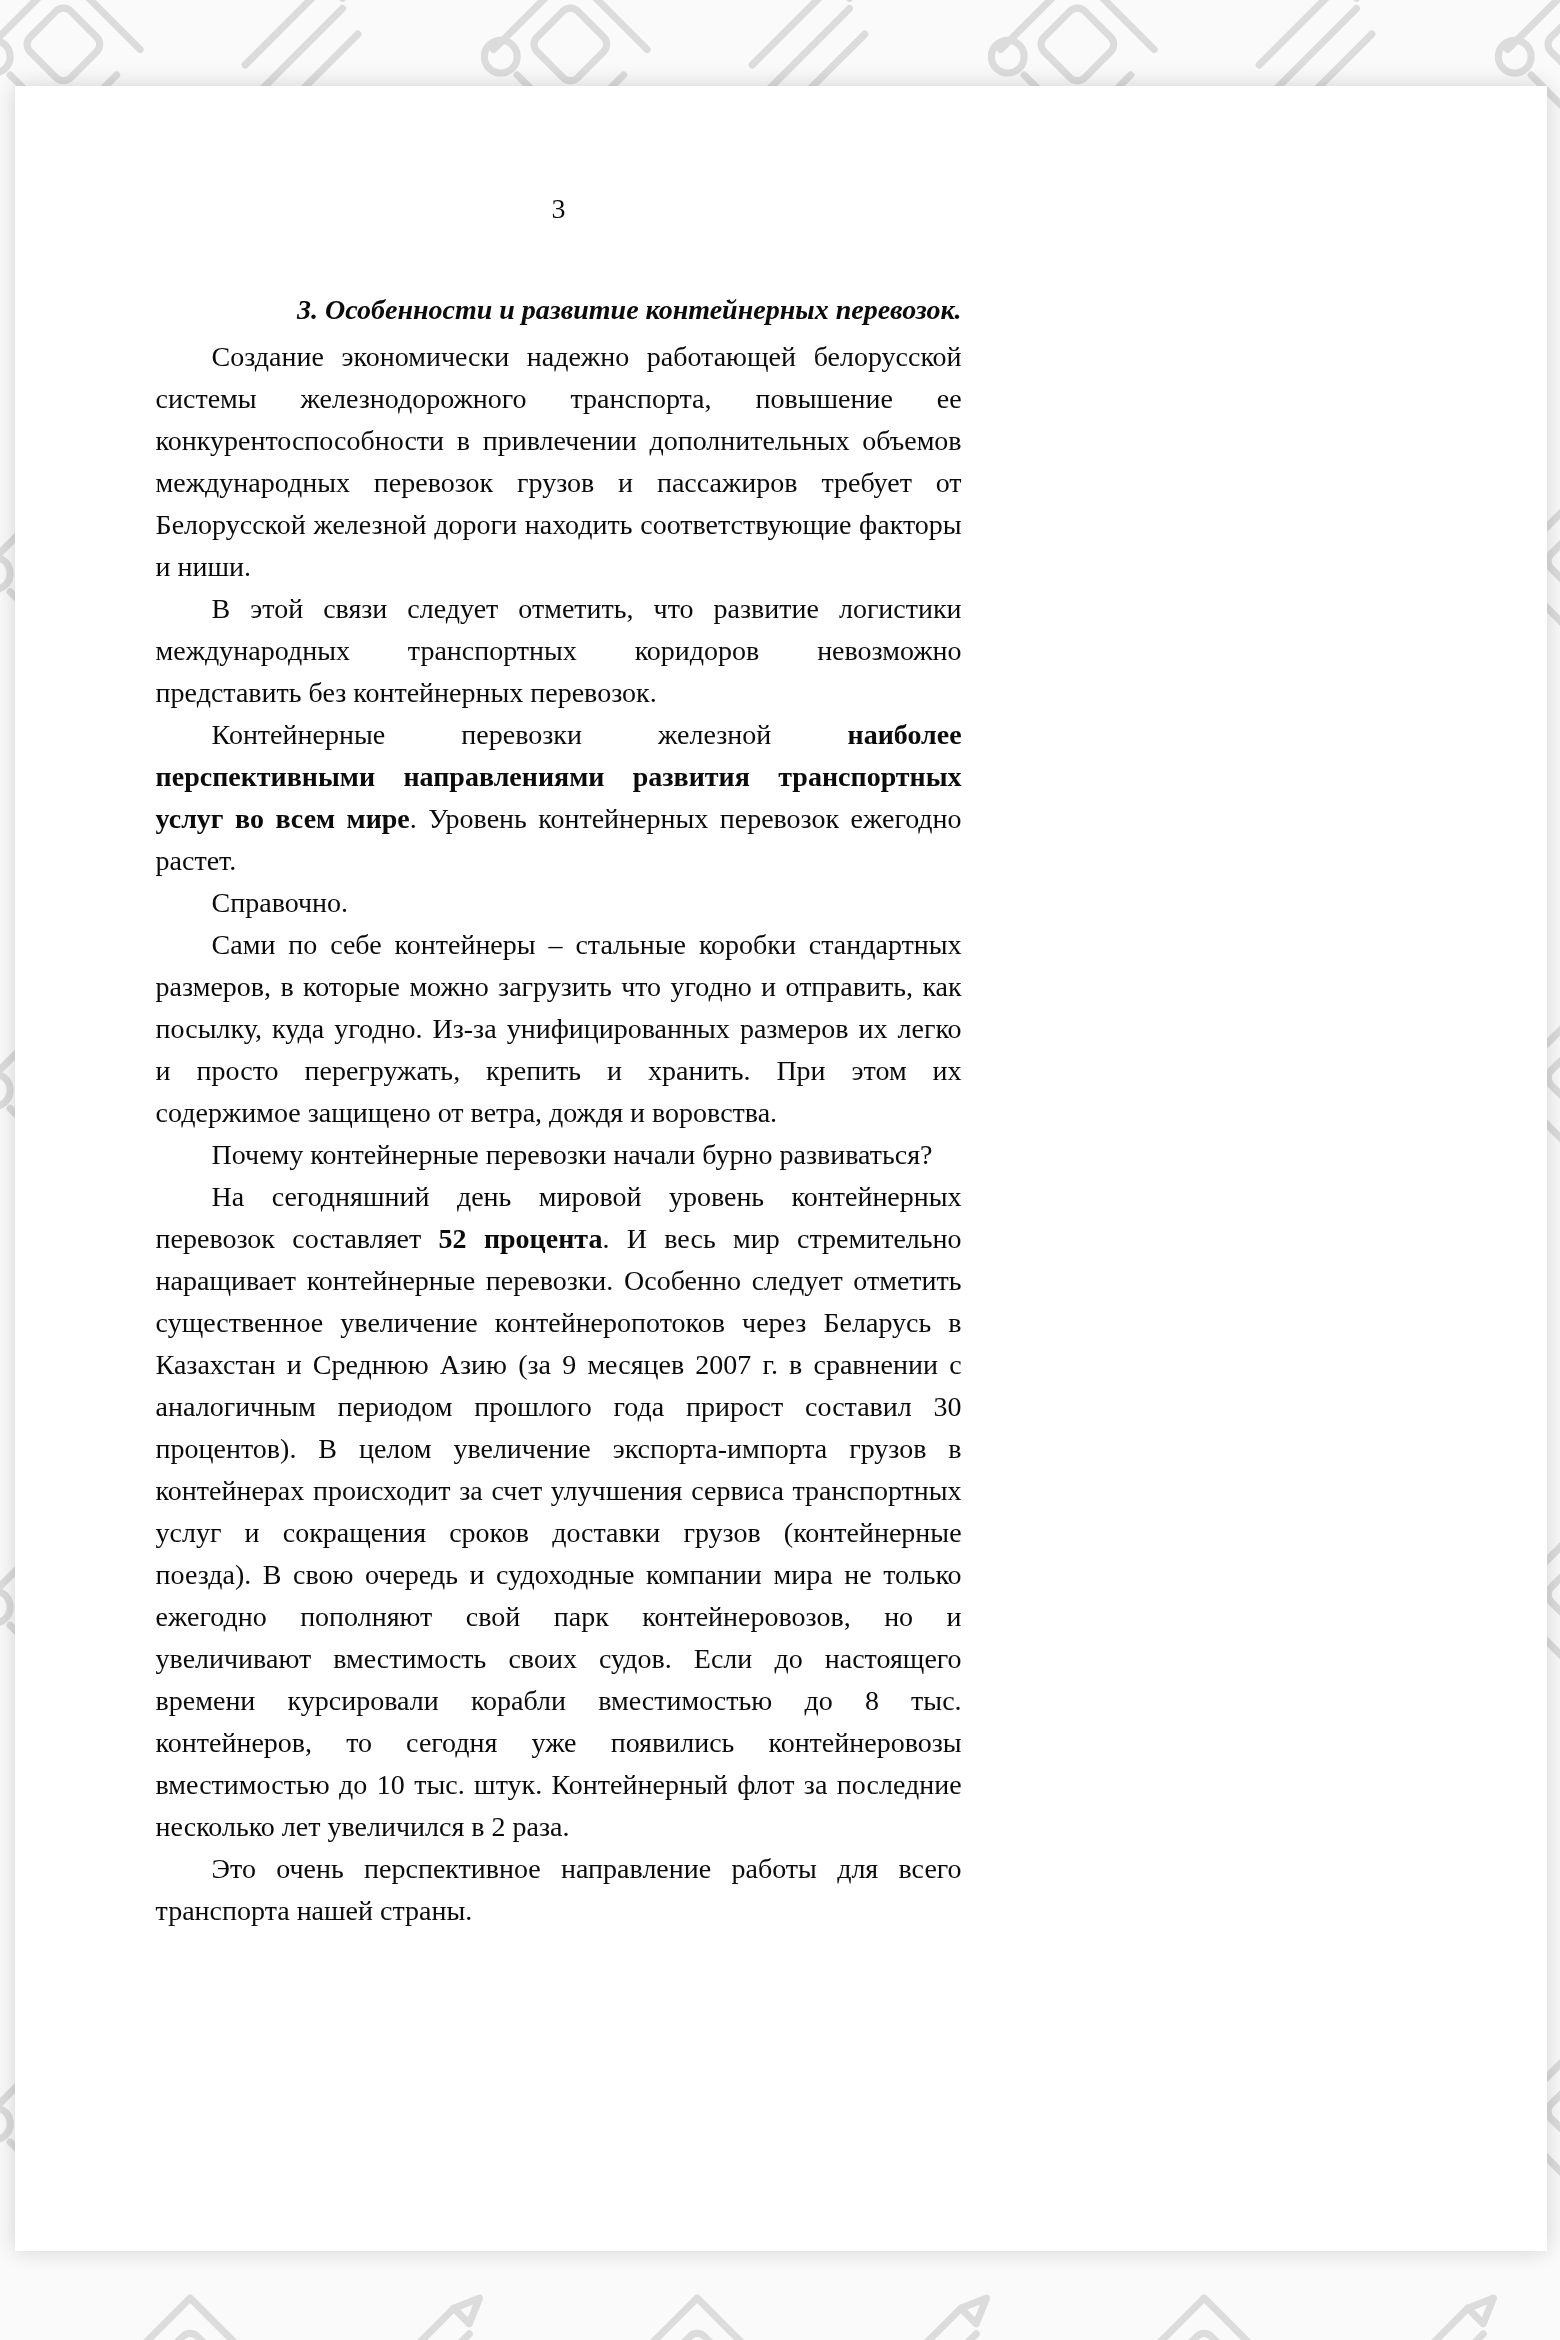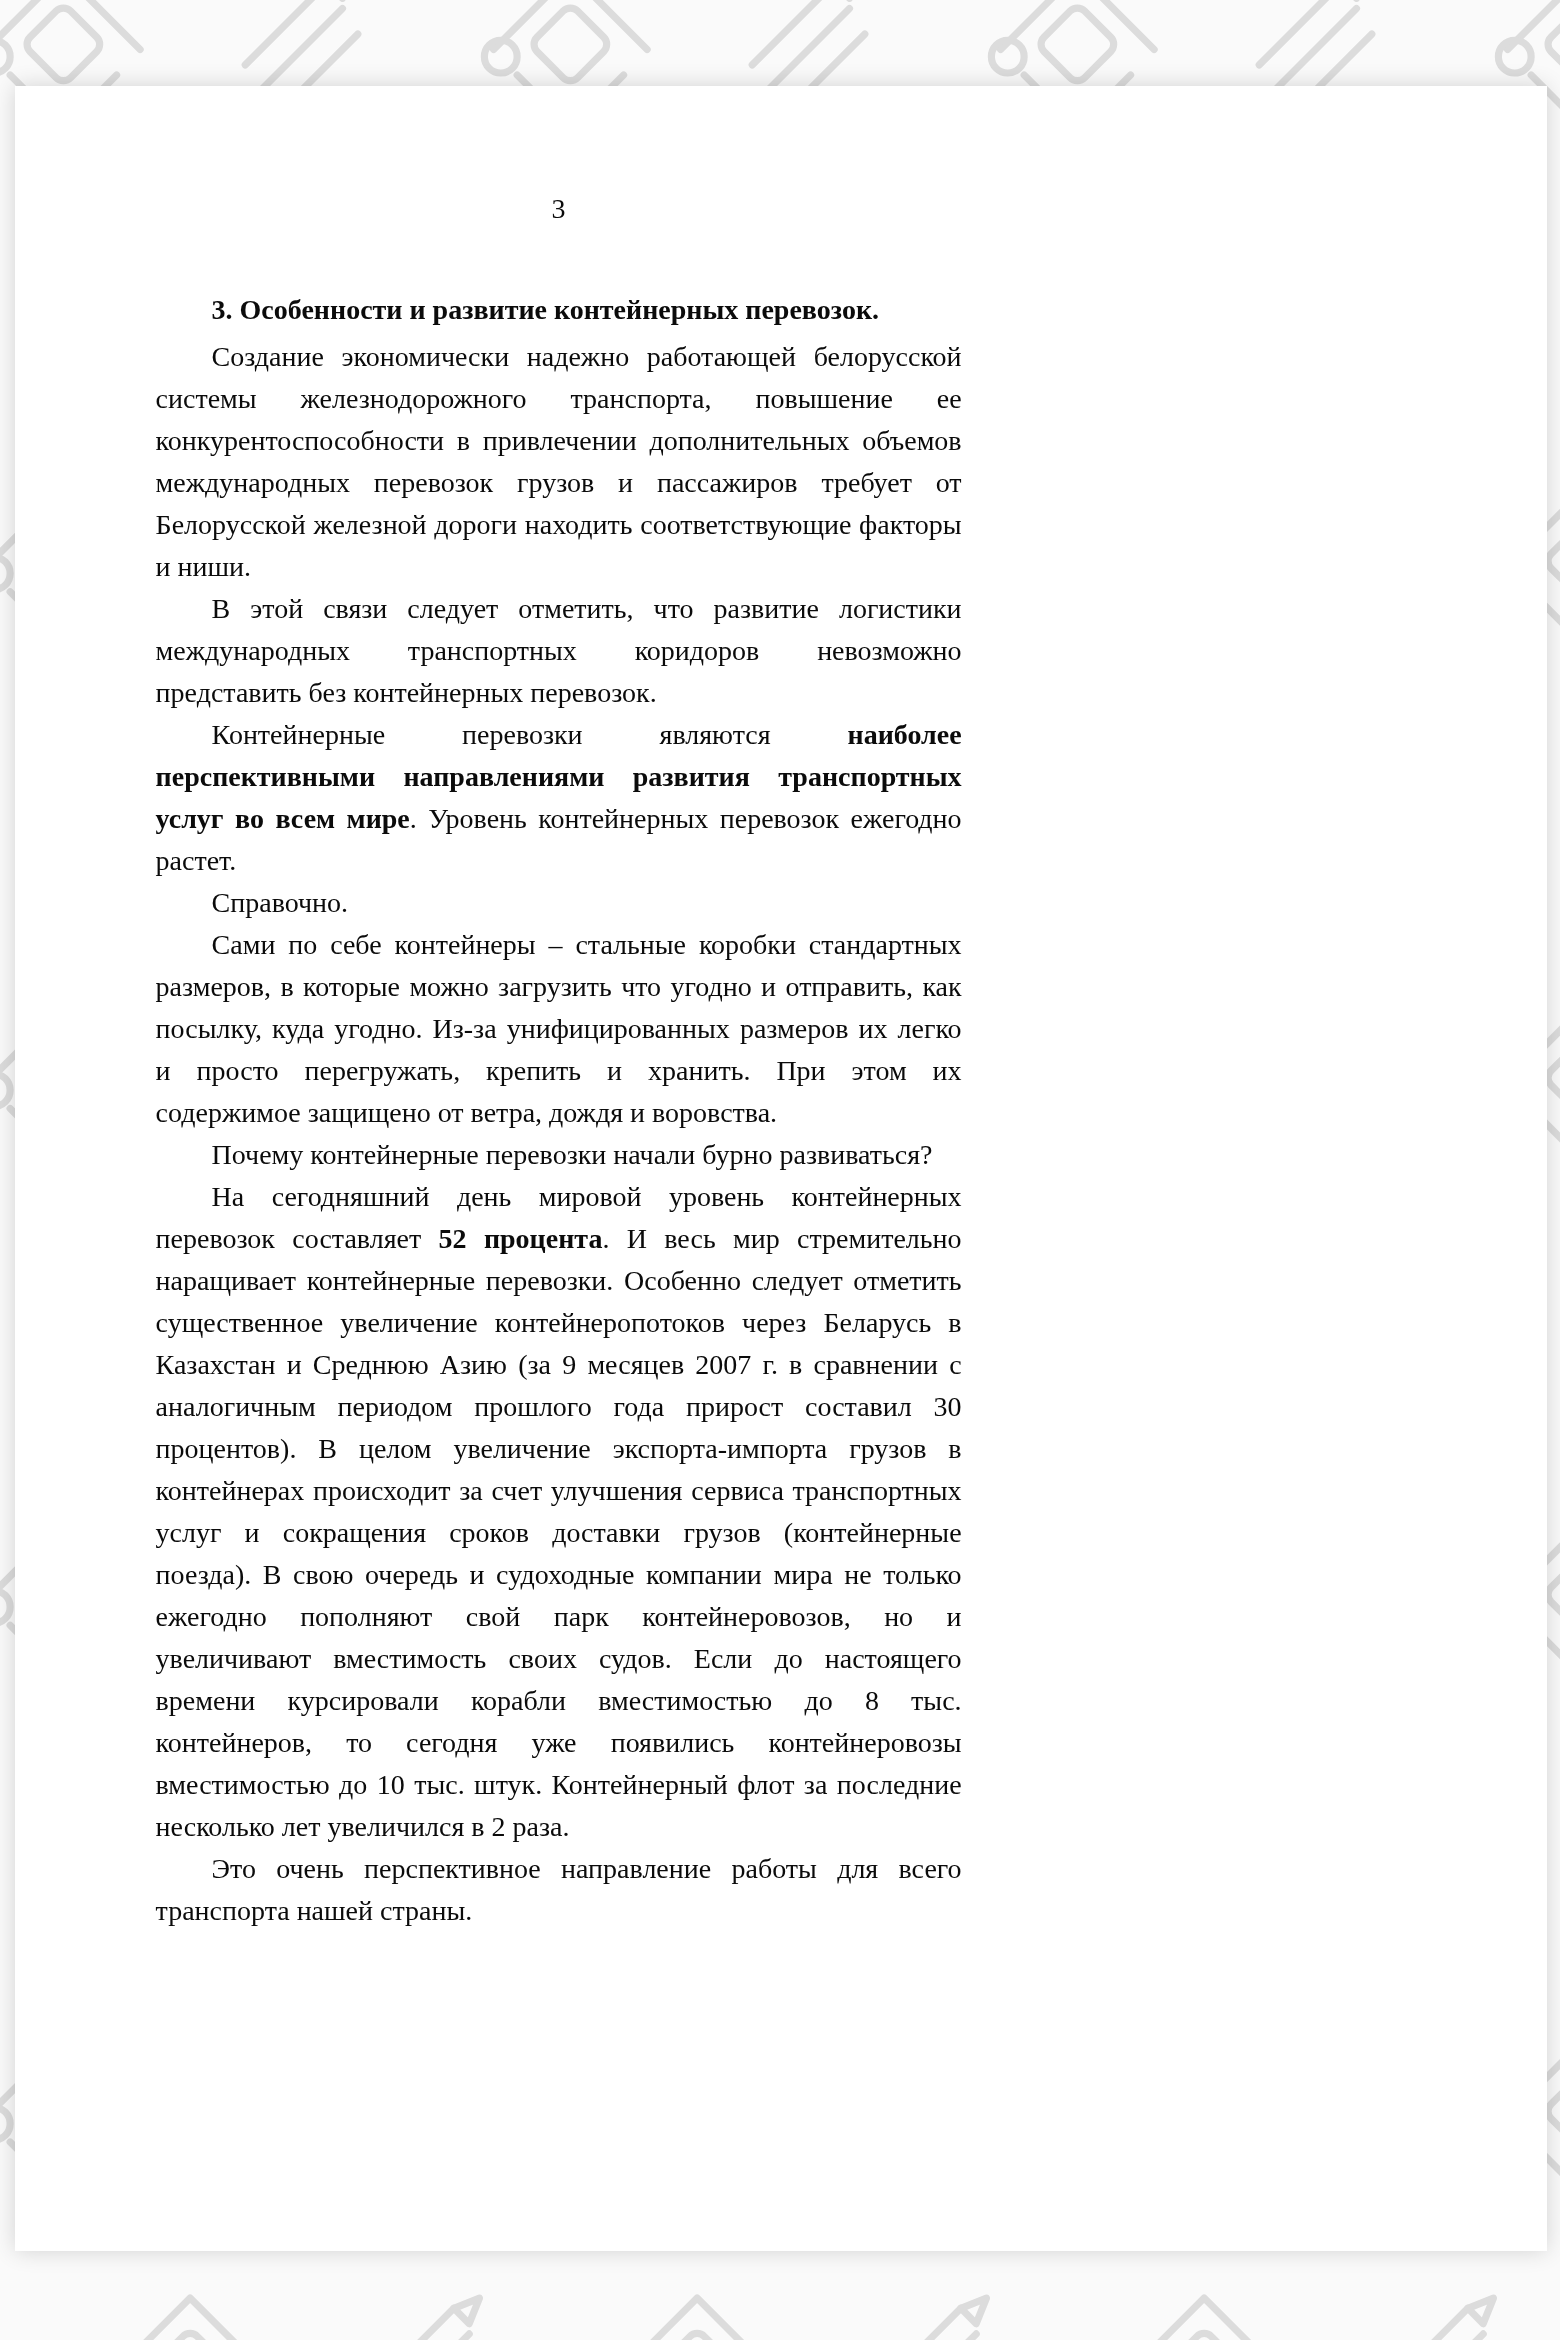--- a/index.html
+++ b/index.html
@@ -50,7 +50,8 @@
     line-height:42px;
     font-weight:bold;
     text-indent:56px;
-    text-align:left;
+    text-align:right;
+    font-style:italic;
   }
   .para{
     font-size:28px;

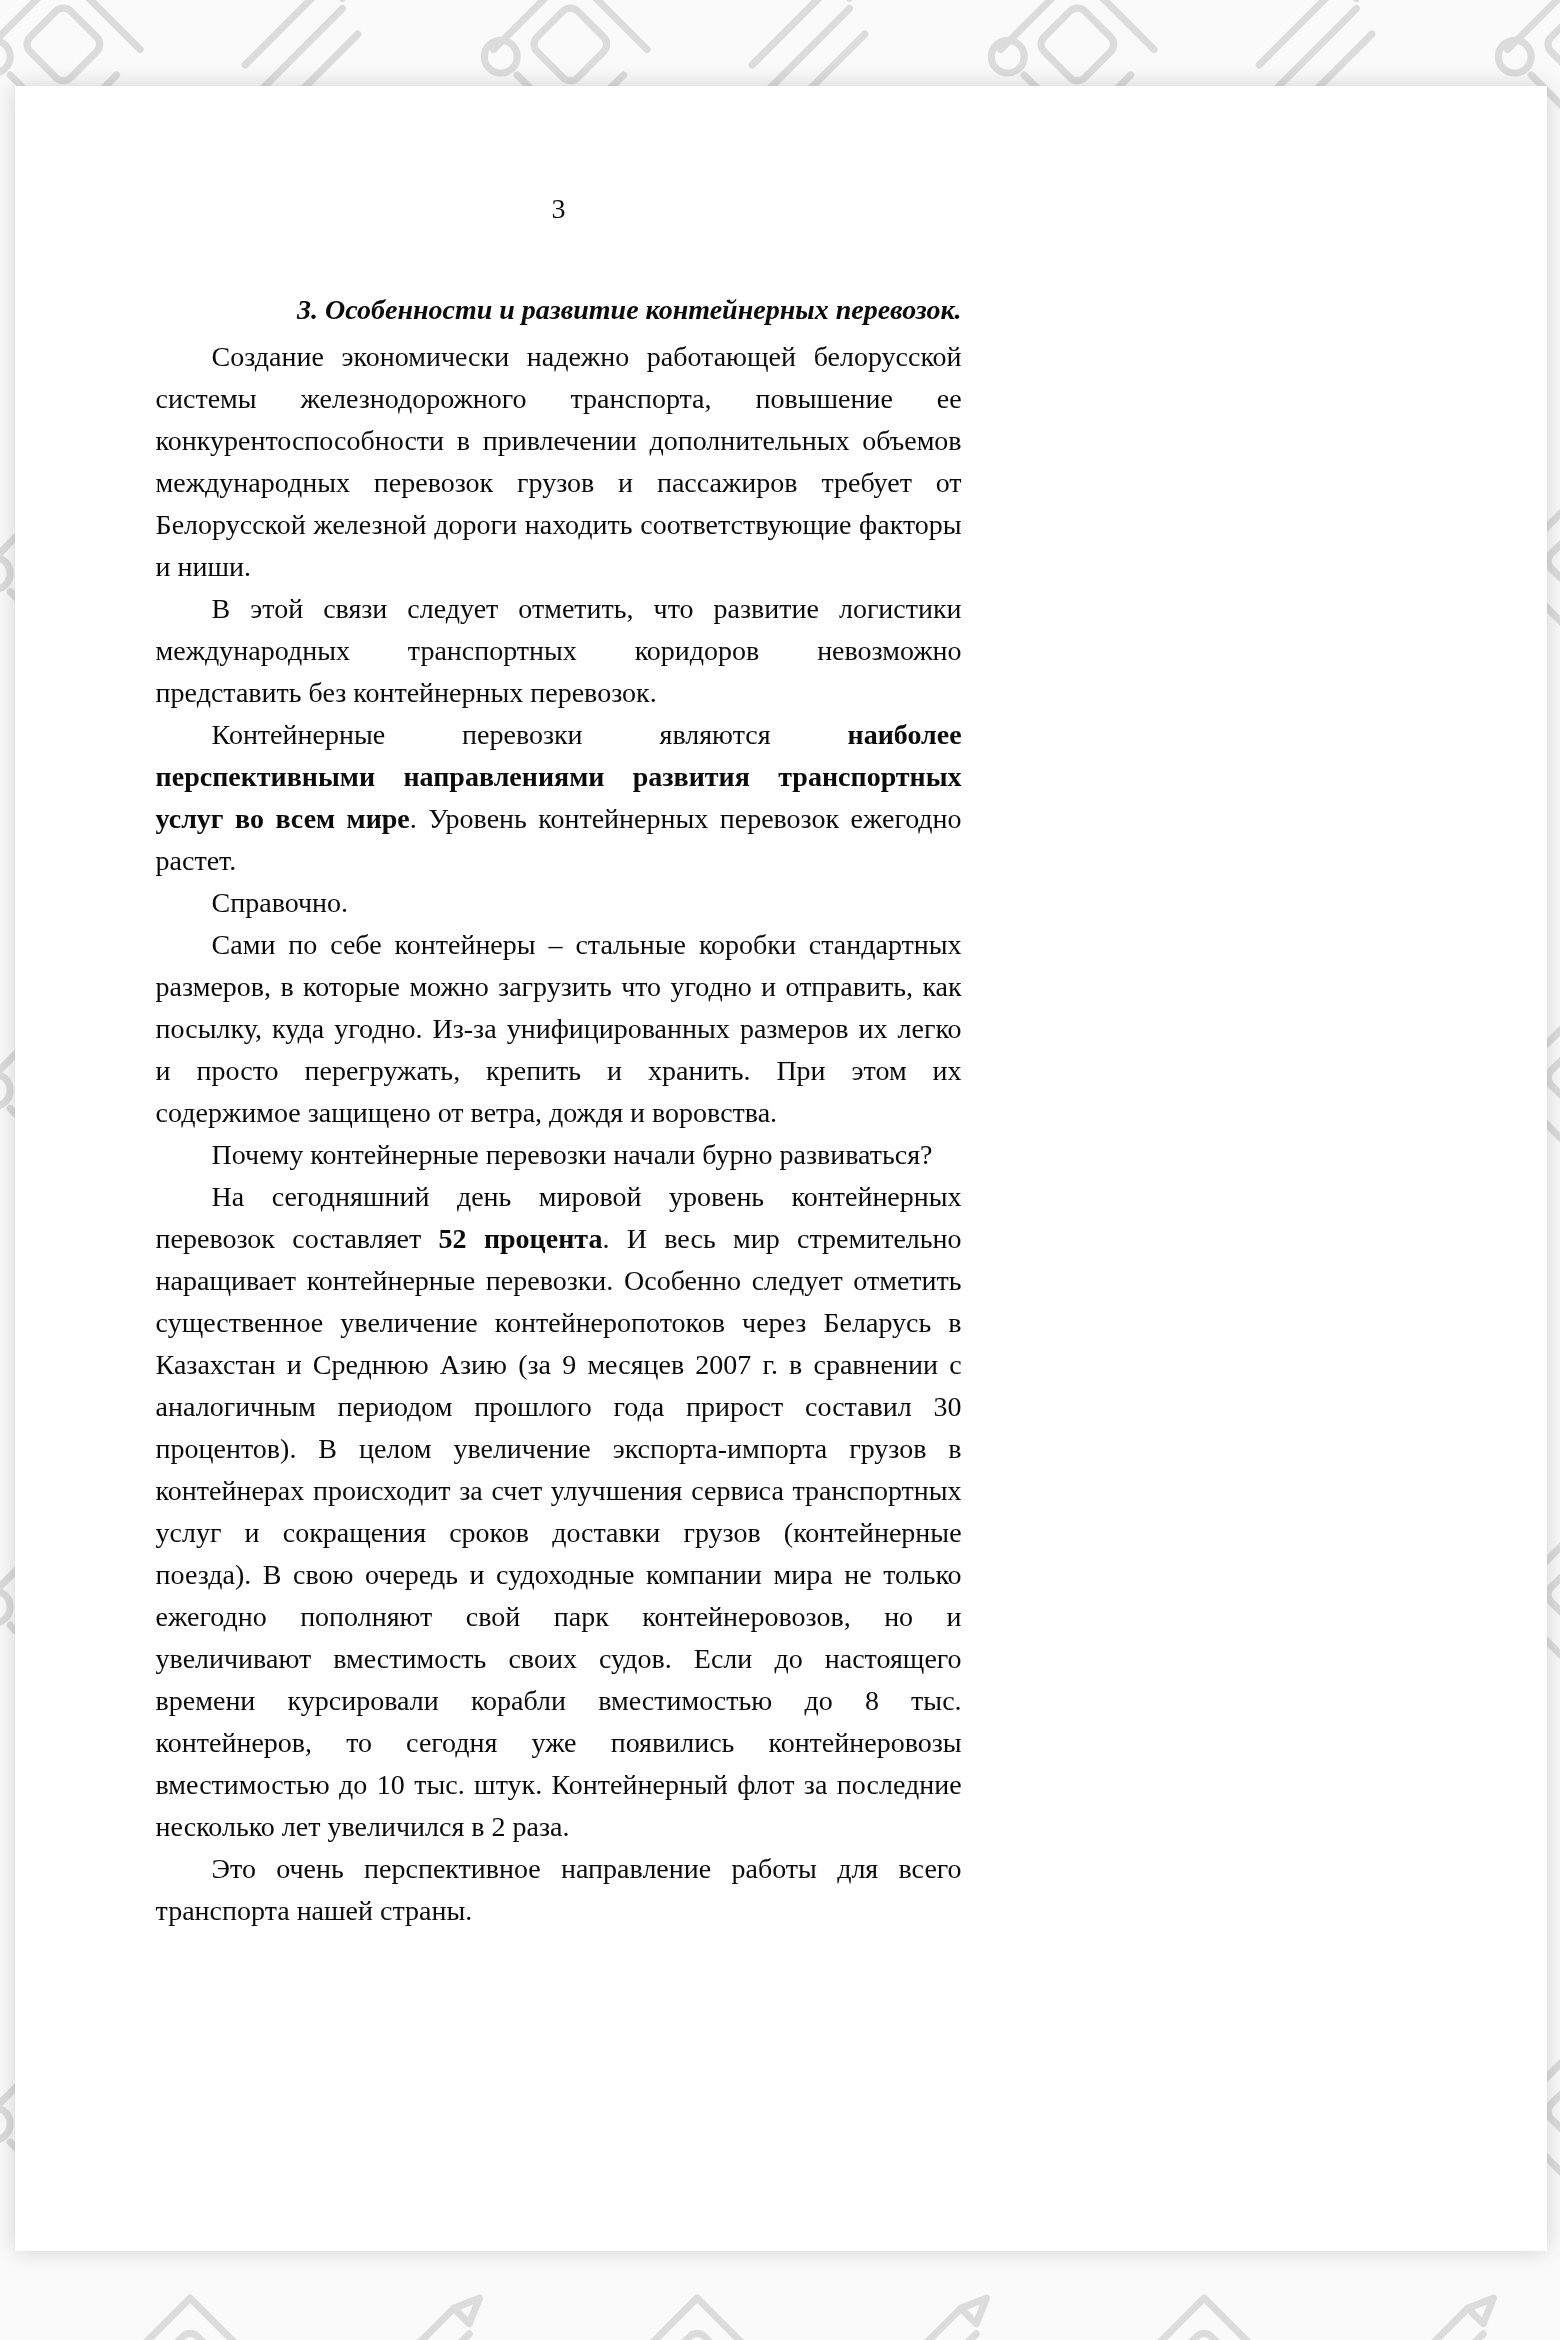--- a/index.html
+++ b/index.html
@@ -175,7 +175,7 @@
     <div id="paragraphs">
         <p class="para"><span>Создание экономически надежно работающей белорусской системы железнодорожного транспорта, повышение ее конкурентоспособности в привлечении дополнительных объемов международных перевозок грузов и пассажиров требует от Белорусской железной дороги находить соответствующие факторы и ниши.</span></p>
         <p class="para"><span>В этой связи следует отметить, что развитие логистики международных транспортных коридоров невозможно представить без контейнерных перевозок.</span></p>
-        <p class="para"><span>Контейнерные перевозки являются </span><span class="seg-bold">наиболее перспективными направлениями развития транспортных услуг во всем мире</span><span>. Уровень контейнерных перевозок ежегодно растет.</span></p>
+        <p class="para"><span>Контейнерные перевозки железной </span><span class="seg-bold">наиболее перспективными направлениями развития транспортных услуг во всем мире</span><span>. Уровень контейнерных перевозок ежегодно растет.</span></p>
         <p class="para para-italic"><span>Справочно.</span></p>
         <p class="para para-italic"><span>Сами по себе контейнеры – стальные коробки стандартных размеров, в которые можно загрузить что угодно и отправить, как посылку, куда угодно. Из-за унифицированных размеров их легко и просто перегружать, крепить и хранить. При этом их содержимое защищено от ветра, дождя и воровства.</span></p>
         <p class="para para-italic"><span>Почему контейнерные перевозки начали бурно развиваться?</span></p>

